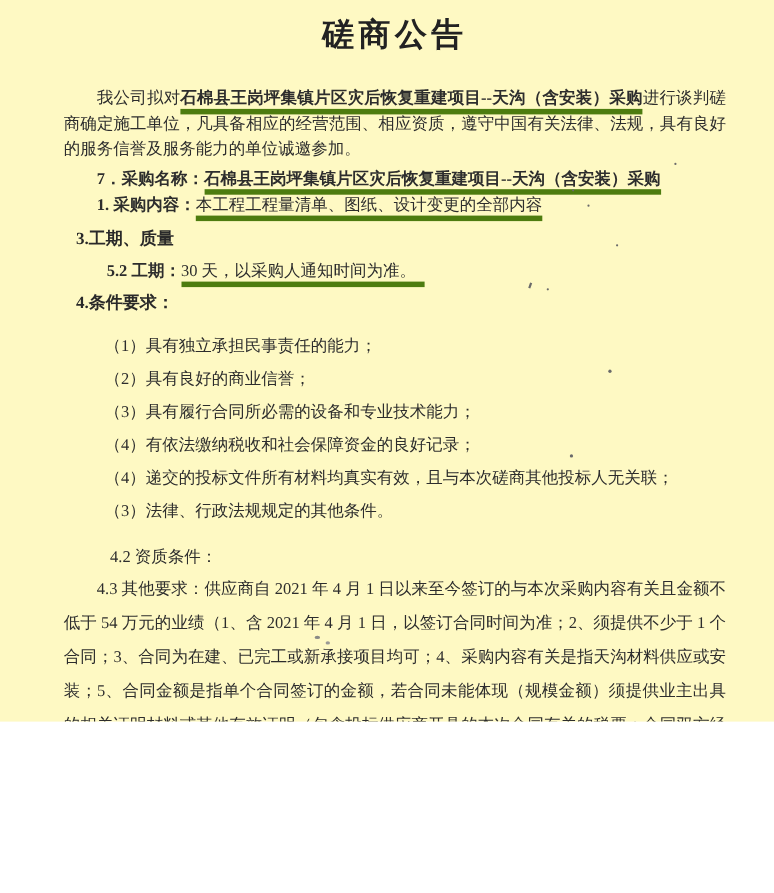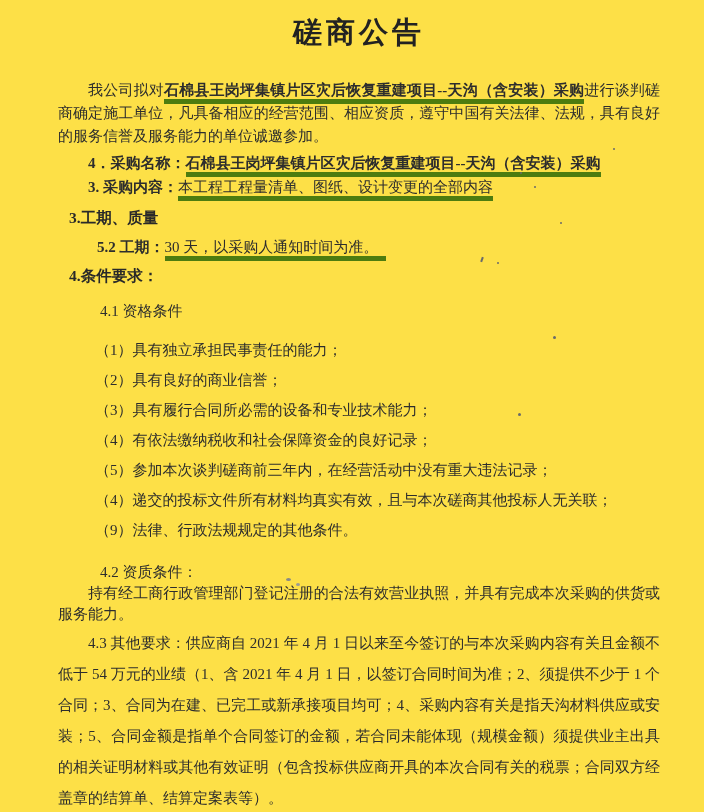--- a/index.html
+++ b/index.html
@@ -6,8 +6,8 @@
   .page {
     position: relative;
     width: 704px;
-    height: 812px;
-    background: #fde047;
+    height: 656px;
+    background: #fef9c3;
     overflow: hidden;
     font-family: "Liberation Serif", "DejaVu Serif", serif;
     color: #2d2d2d;

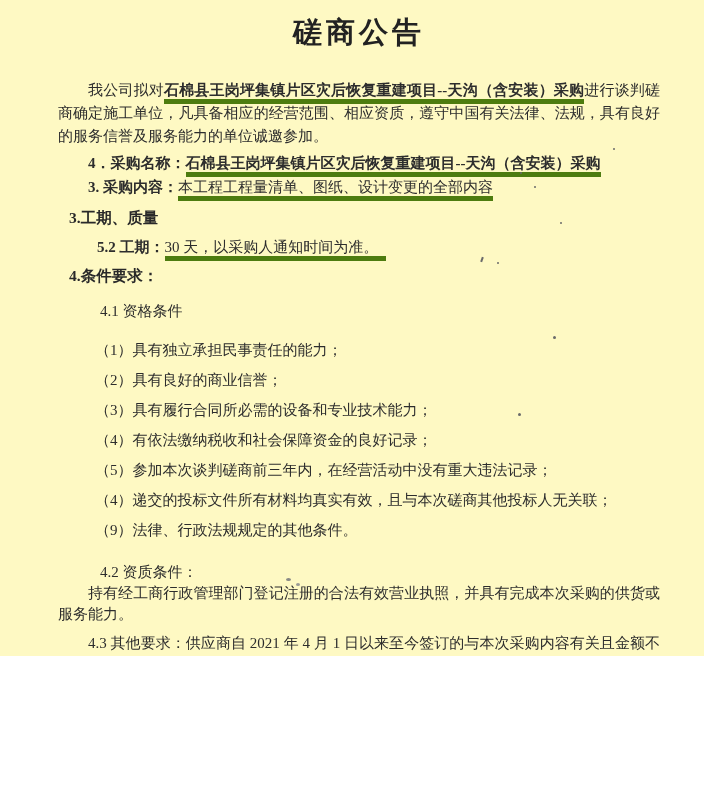--- a/index.html
+++ b/index.html
@@ -113,7 +113,7 @@
     <div class="para intro"><span>我公司拟对</span><span class="b u">石棉县王岗坪集镇片区灾后恢复重建项目--天沟（含安装）采购</span><span>进行谈判磋商确定施工单位，凡具备相应的经营范围、相应资质，遵守中国有关法律、法规，具有良好的服务信誉及服务能力的单位诚邀参加。</span></div>
 
     <div class="list12">
-      <div><span class="b">4．采购名称：</span><span class="b u">石棉县王岗坪集镇片区灾后恢复重建项目--天沟（含安装）采购</span></div>
+      <div><span class="b">7．采购名称：</span><span class="b u">石棉县王岗坪集镇片区灾后恢复重建项目--天沟（含安装）采购</span></div>
       <div><span class="b">3. 采购内容：</span><span class="u">本工程工程量清单、图纸、设计变更的全部内容</span></div>
     </div>
 

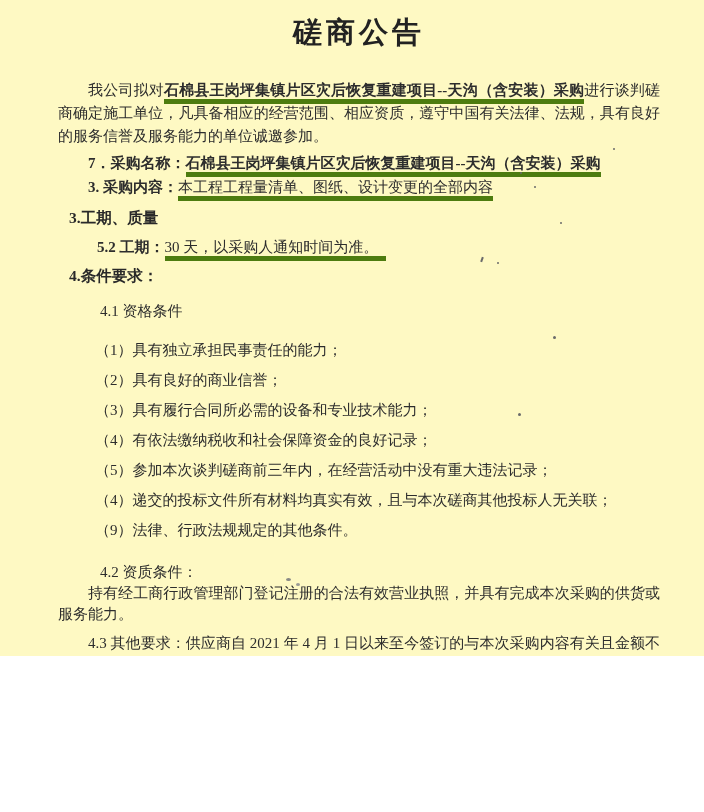--- a/index.html
+++ b/index.html
@@ -114,7 +114,7 @@
 
     <div class="list12">
       <div><span class="b">7．采购名称：</span><span class="b u">石棉县王岗坪集镇片区灾后恢复重建项目--天沟（含安装）采购</span></div>
-      <div><span class="b">3. 采购内容：</span><span class="u">本工程工程量清单、图纸、设计变更的全部内容</span></div>
+      <div><span class="b">1. 采购内容：</span><span class="u">本工程工程量清单、图纸、设计变更的全部内容</span></div>
     </div>
 
     <div class="sec-heading">3.工期、质量</div>

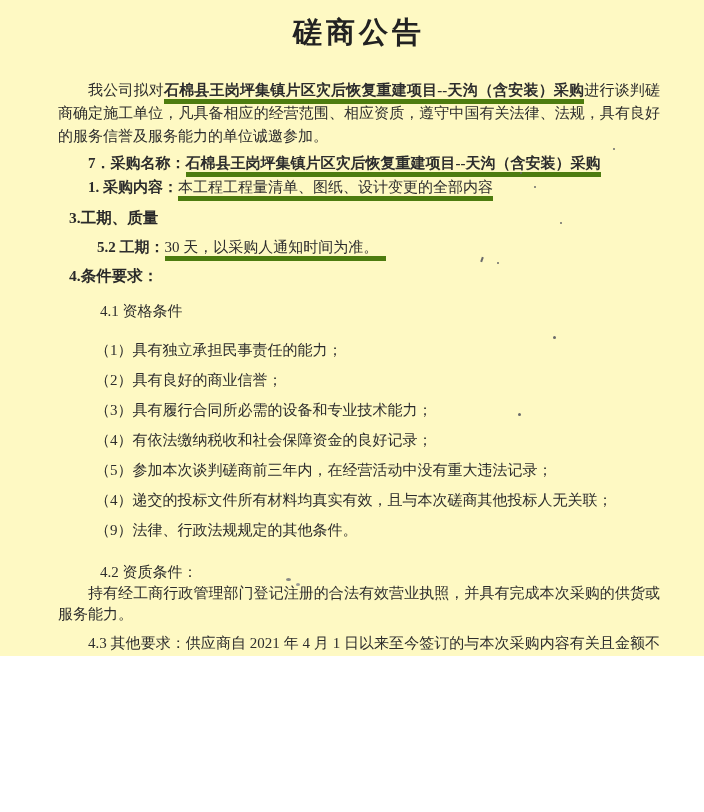--- a/index.html
+++ b/index.html
@@ -124,7 +124,6 @@
 
     <div class="sec-heading sec4">4.条件要求：</div>
 
-    <div class="sub41-heading">4.1 资格条件</div>
 
     <div class="cond-list">
       <div class="cond-item">（1）具有独立承担民事责任的能力；</div>

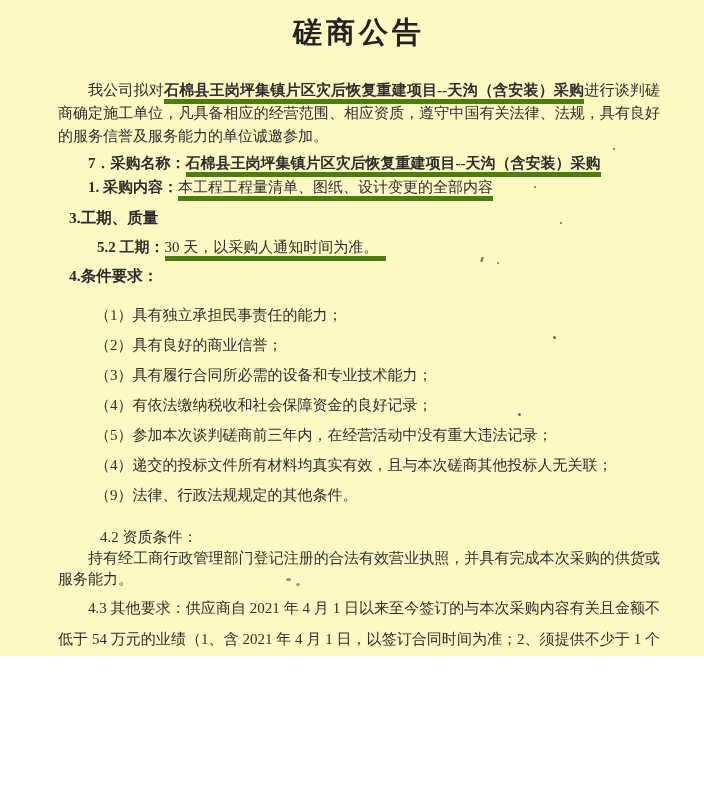--- a/index.html
+++ b/index.html
@@ -130,7 +130,6 @@
       <div class="cond-item">（2）具有良好的商业信誉；</div>
       <div class="cond-item">（3）具有履行合同所必需的设备和专业技术能力；</div>
       <div class="cond-item">（4）有依法缴纳税收和社会保障资金的良好记录；</div>
-      <div class="cond-item">（5）参加本次谈判磋商前三年内，在经营活动中没有重大违法记录；</div>
       <div class="cond-item">（4）递交的投标文件所有材料均真实有效，且与本次磋商其他投标人无关联；</div>
       <div class="cond-item">（9）法律、行政法规规定的其他条件。</div>
     </div>

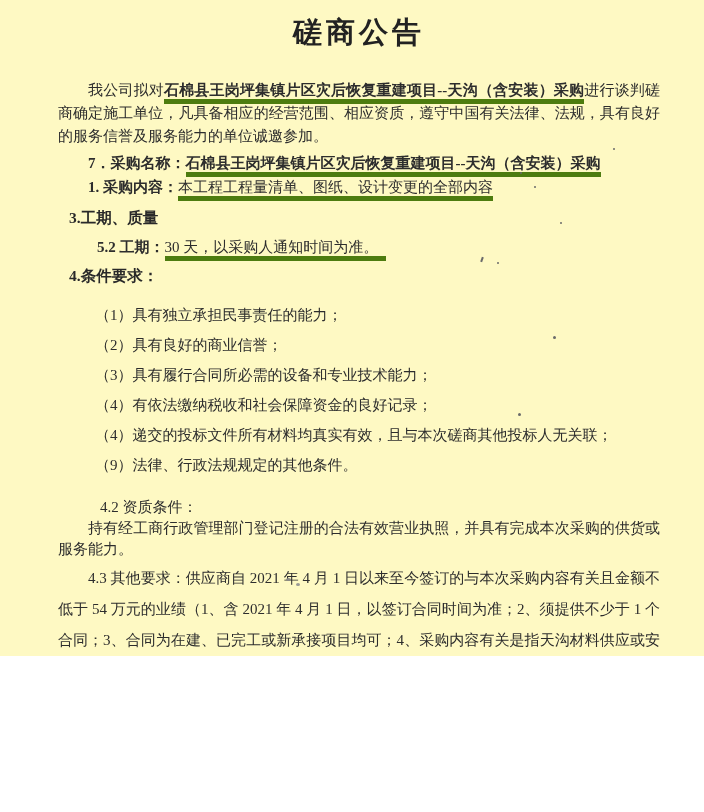--- a/index.html
+++ b/index.html
@@ -131,7 +131,7 @@
       <div class="cond-item">（3）具有履行合同所必需的设备和专业技术能力；</div>
       <div class="cond-item">（4）有依法缴纳税收和社会保障资金的良好记录；</div>
       <div class="cond-item">（4）递交的投标文件所有材料均真实有效，且与本次磋商其他投标人无关联；</div>
-      <div class="cond-item">（9）法律、行政法规规定的其他条件。</div>
+      <div class="cond-item">（3）法律、行政法规规定的其他条件。</div>
     </div>
 
     <div class="sub42-heading">4.2 资质条件：</div>

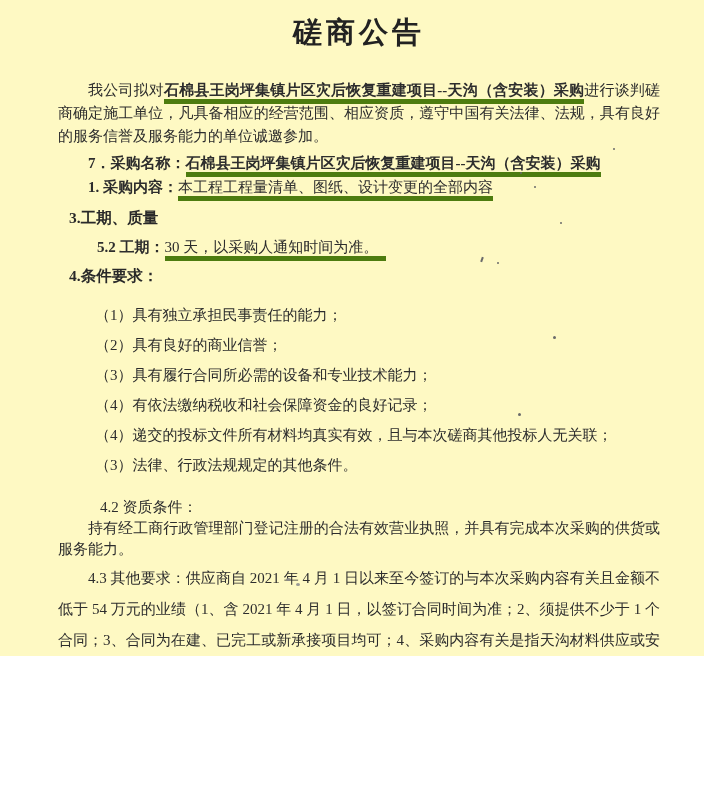--- a/index.html
+++ b/index.html
@@ -136,7 +136,6 @@
 
     <div class="sub42-heading">4.2 资质条件：</div>
 
-    <div class="para para42">持有经工商行政管理部门登记注册的合法有效营业执照，并具有完成本次采购的供货或服务能力。</div>
 
     <div class="para43">4.3 其他要求：供应商自 2021 年 4 月 1 日以来至今签订的与本次采购内容有关且金额不低于 54 万元的业绩（1、含 2021 年 4 月 1 日，以签订合同时间为准；2、须提供不少于 1 个合同；3、合同为在建、已完工或新承接项目均可；4、采购内容有关是指天沟材料供应或安装；5、合同金额是指单个合同签订的金额，若合同未能体现（规模金额）须提供业主出具的相关证明材料或其他有效证明（包含投标供应商开具的本次合同有关的税票；合同双方经盖章的结算单、结算定案表等）。</div>
 

